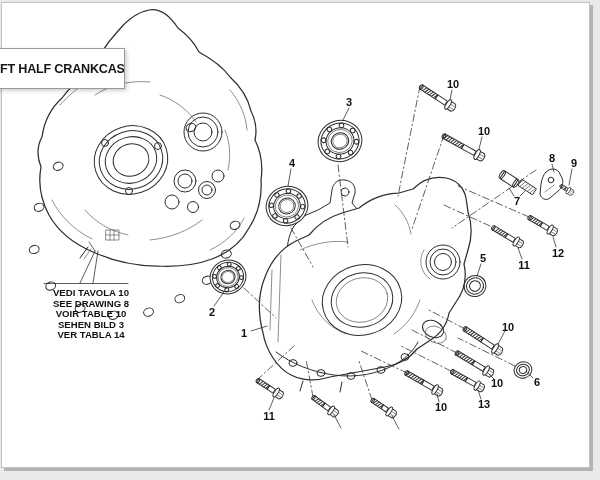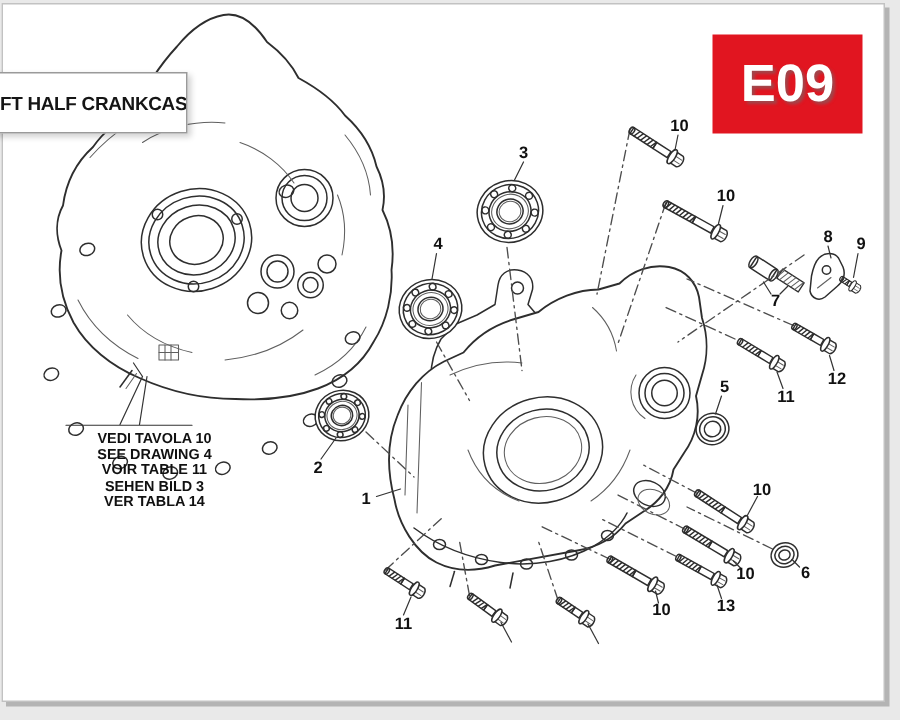--- a/index.html
+++ b/index.html
@@ -482,9 +482,6 @@
     <span>FT HALF CRANKCASE</span>
   </div>
 
-  <div class="code-badge" id="badge" style="background: rgb(225, 21, 32);">
-    <span>E09</span>
-  </div>
 
   <div class="note-box">
     <div>VEDI TAVOLA 10</div>

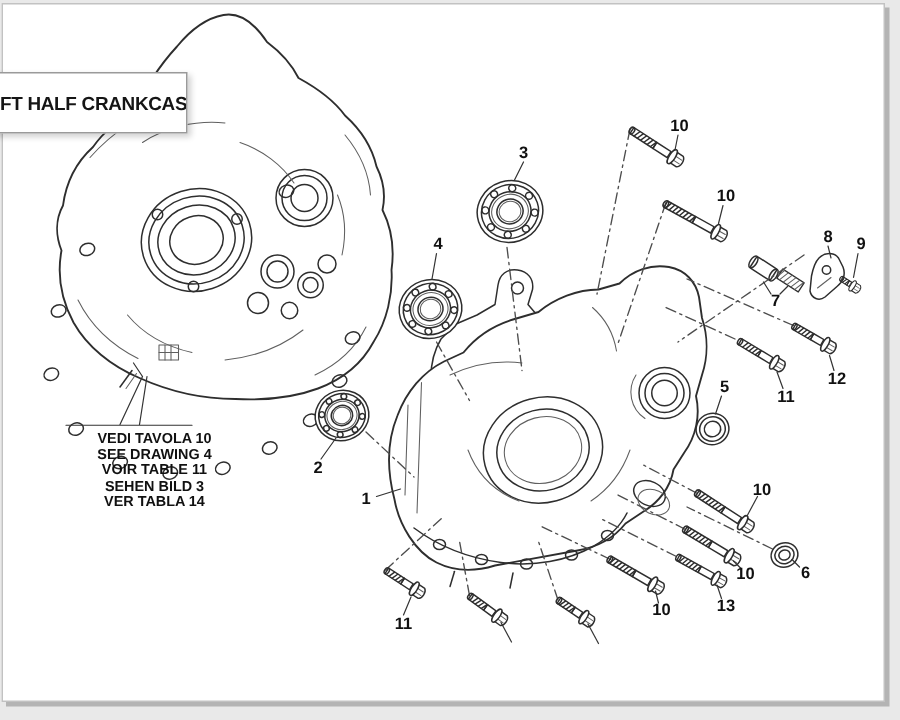--- a/index.html
+++ b/index.html
@@ -17,7 +17,7 @@
               display:flex;align-items:center;justify-content:center;}
   .code-badge span{font-size:35px;font-weight:bold;color:#fff;
                    text-shadow:2px 2px 2px rgba(110,110,110,.55);}
-  .note-box{position:absolute;left:52px;top:288px;width:102px;z-index:3;text-align:center;}
+  .note-box{position:absolute;left:40px;top:288px;width:102px;z-index:3;text-align:center;}
   .note-box div{font-size:9.6px;font-weight:bold;color:#111;line-height:10.5px;white-space:nowrap;}
   
   .art path,.art ellipse,.art circle,.art line,.art rect{stroke:#2e2e2e;fill:none;

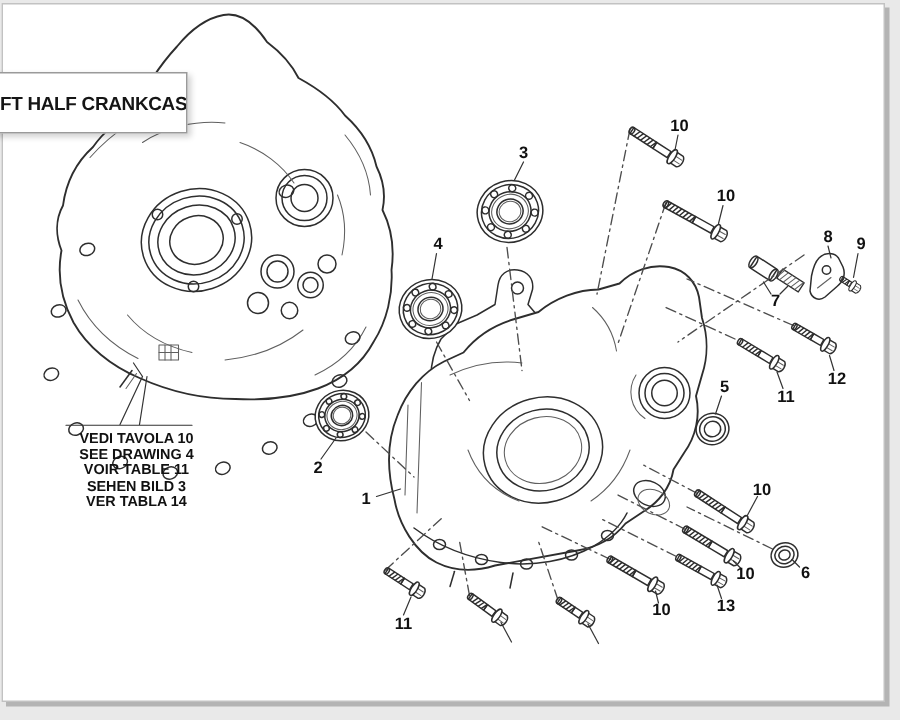--- a/index.html
+++ b/index.html
@@ -485,7 +485,7 @@
 
   <div class="note-box">
     <div>VEDI TAVOLA 10</div>
-    <div>SEE DRAWING 4</div>
+    <div>SEE DRAWING 8</div>
     <div>VOIR TABLE 11</div>
     <div>SEHEN BILD 3</div>
     <div>VER TABLA 14</div>

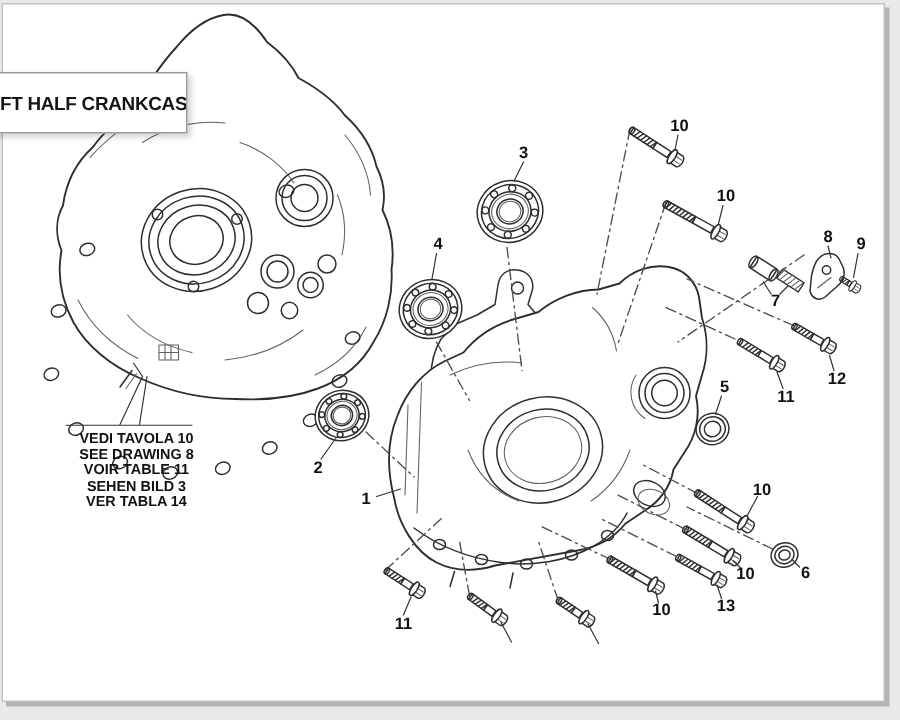--- a/index.html
+++ b/index.html
@@ -486,7 +486,7 @@
   <div class="note-box">
     <div>VEDI TAVOLA 10</div>
     <div>SEE DRAWING 8</div>
-    <div>VOIR TABLE 11</div>
+    <div>VOIR TABLE 10</div>
     <div>SEHEN BILD 3</div>
     <div>VER TABLA 14</div>
   </div>

